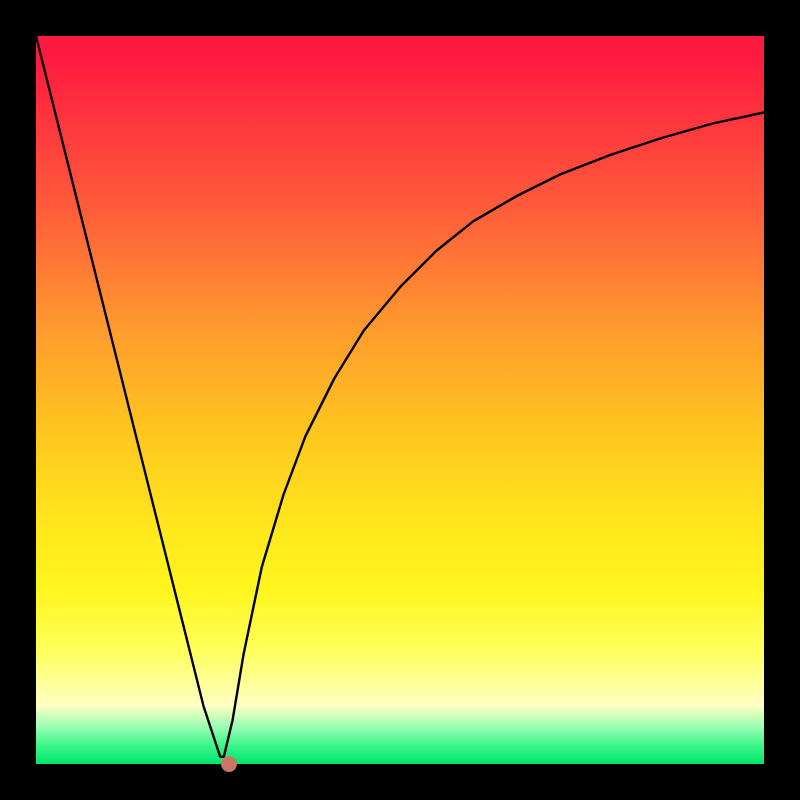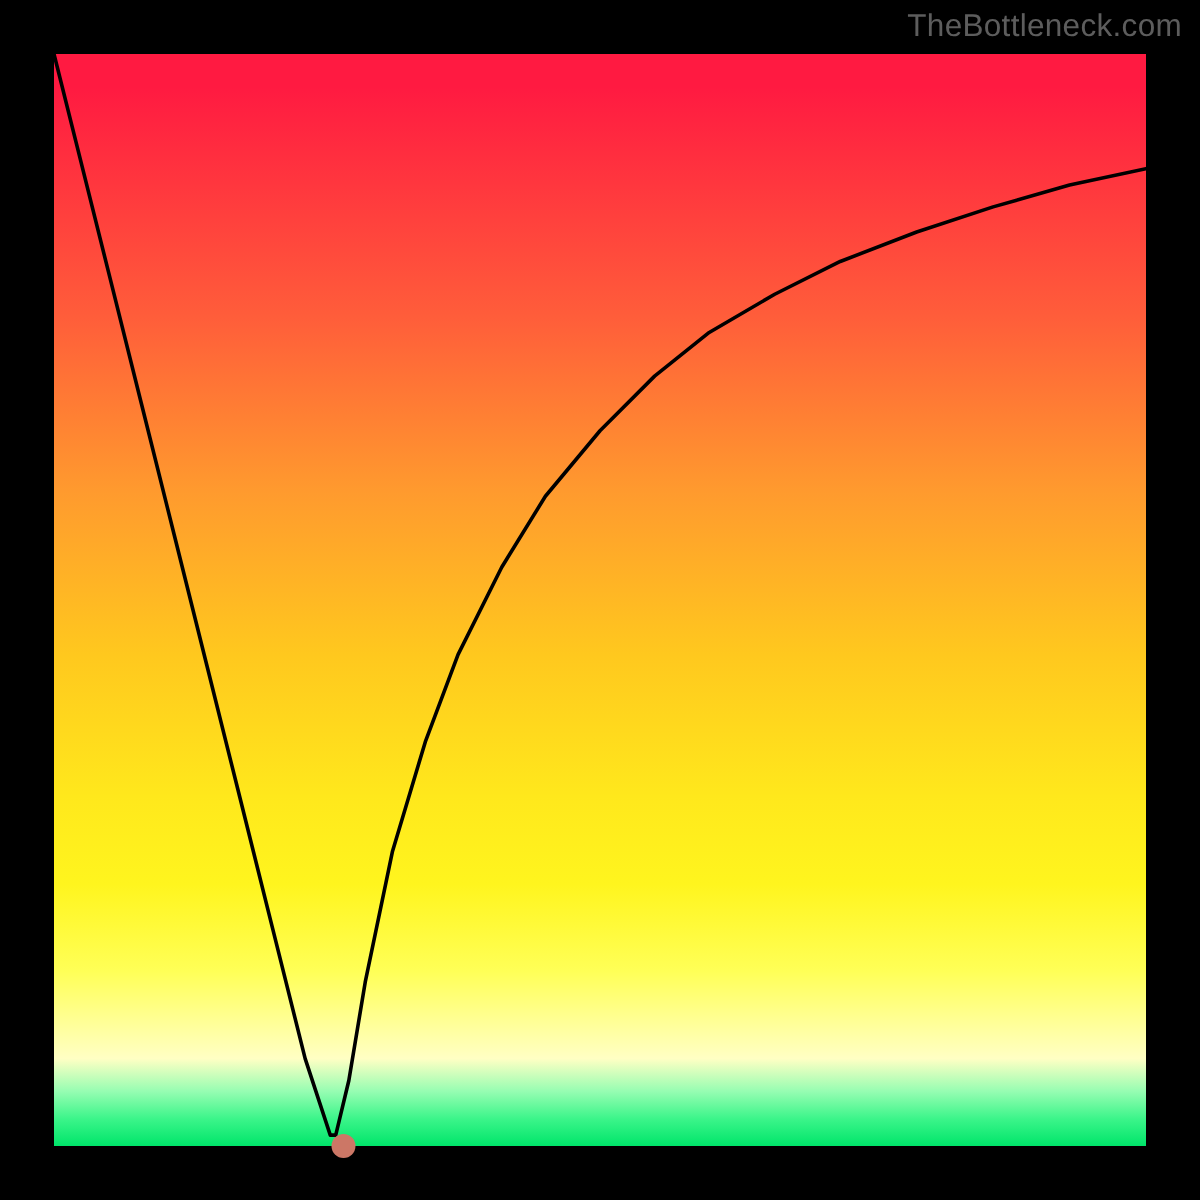--- a/index.html
+++ b/index.html
@@ -76,7 +76,6 @@
     </svg>
     <div id="min-marker" class="marker" style="left: 192.92px; top: 728px; background: rgb(204, 119, 102);"></div>
   </div>
-  <div class="watermark">TheBottleneck.com</div>
 </div>
 
 </body></html>

